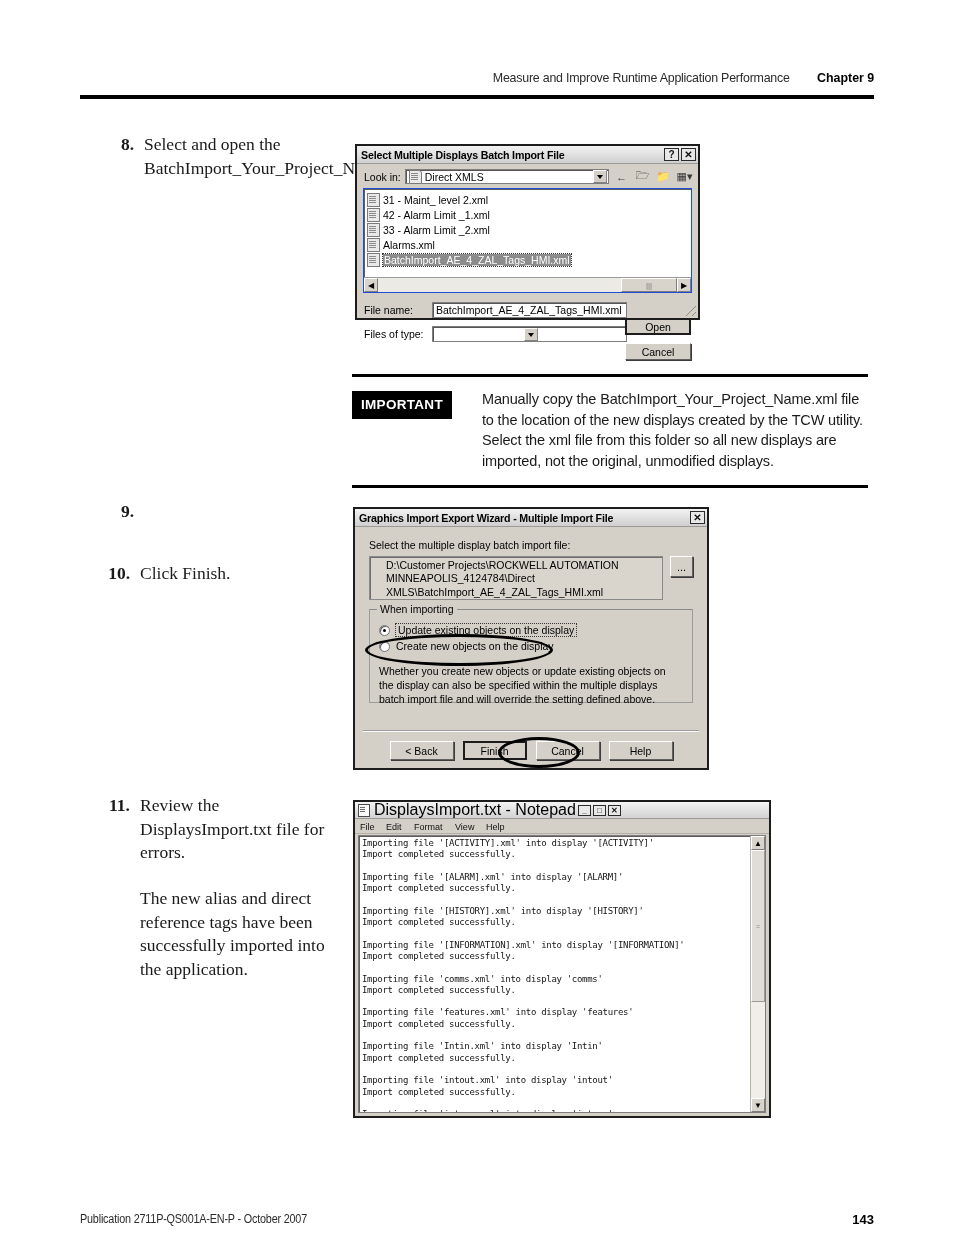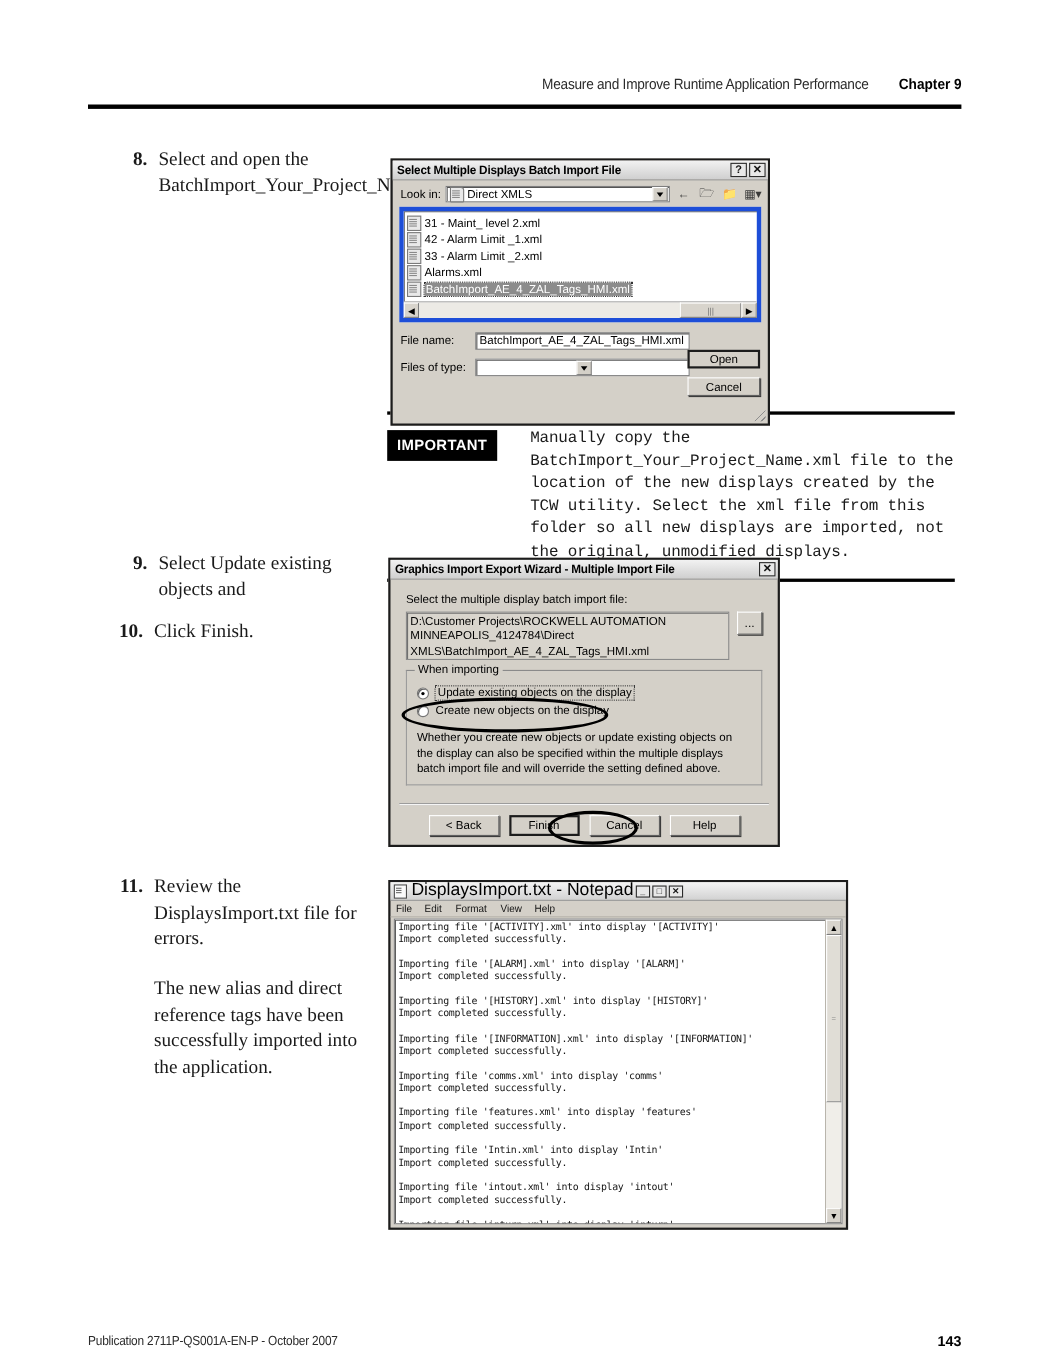--- a/index.html
+++ b/index.html
@@ -183,7 +183,7 @@
   
   #dlg-file {
     left: 355px; top: 144px;
-    width: 345px; height: 243px;
+    width: 345px; height: 176px;
   }
   .lookin-row {
     display: flex;

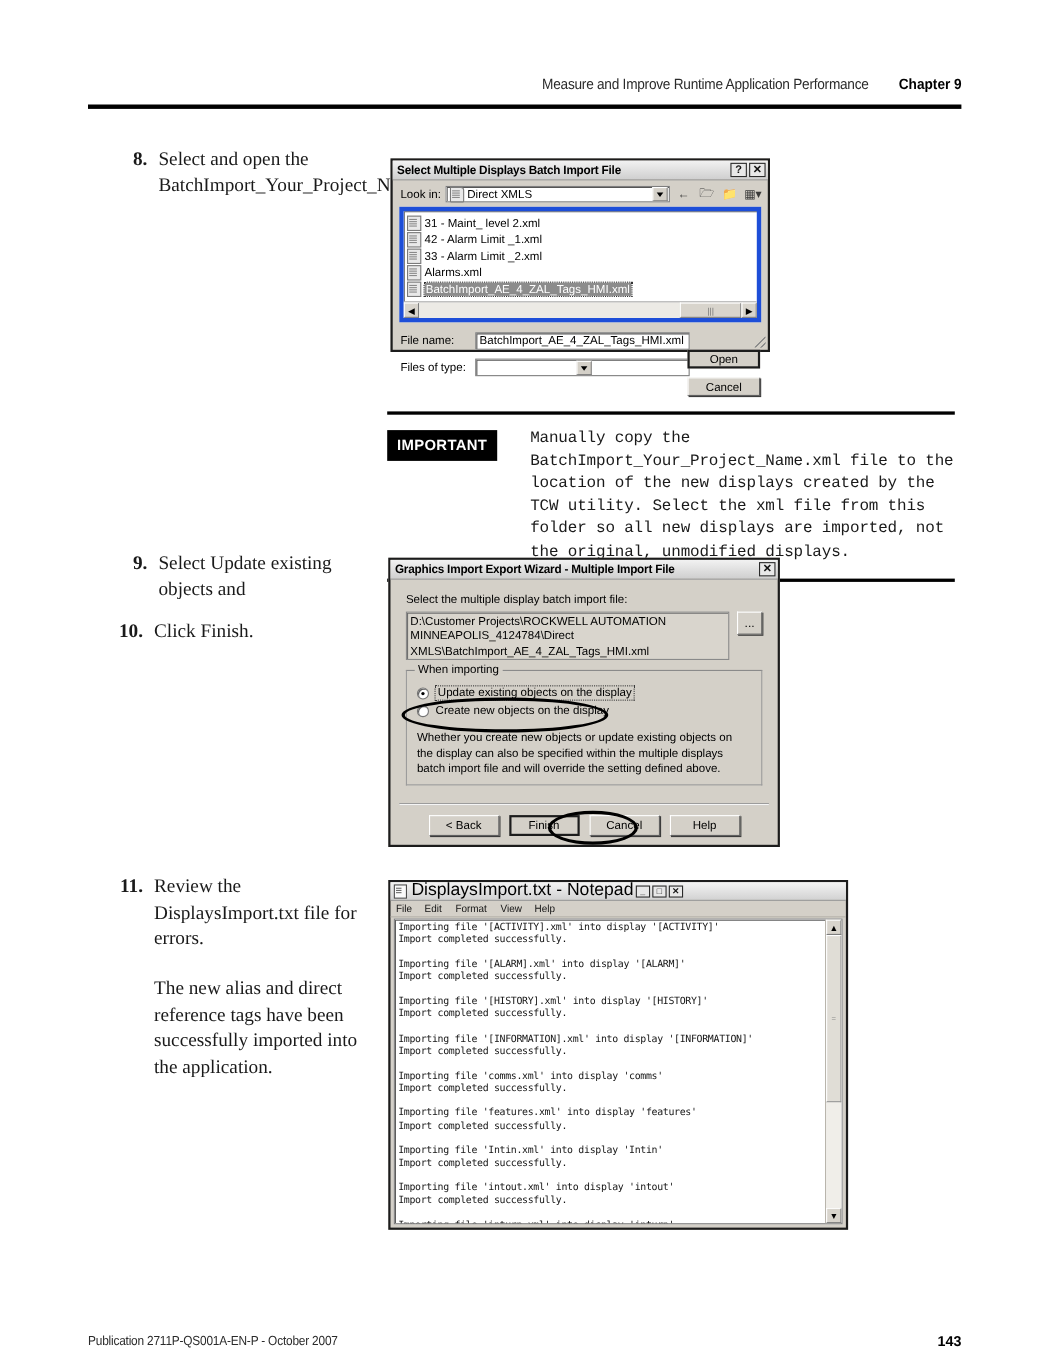--- a/index.html
+++ b/index.html
@@ -230,7 +230,7 @@
     margin: 0 6px;
     height: 105px;
     background: #fff;
-    border: 4px solid #1d4ed8;
+    border: 1px solid #1d4ed8;
     box-shadow: inset 1px 1px 0 #606060;
     box-sizing: border-box;
     position: relative;

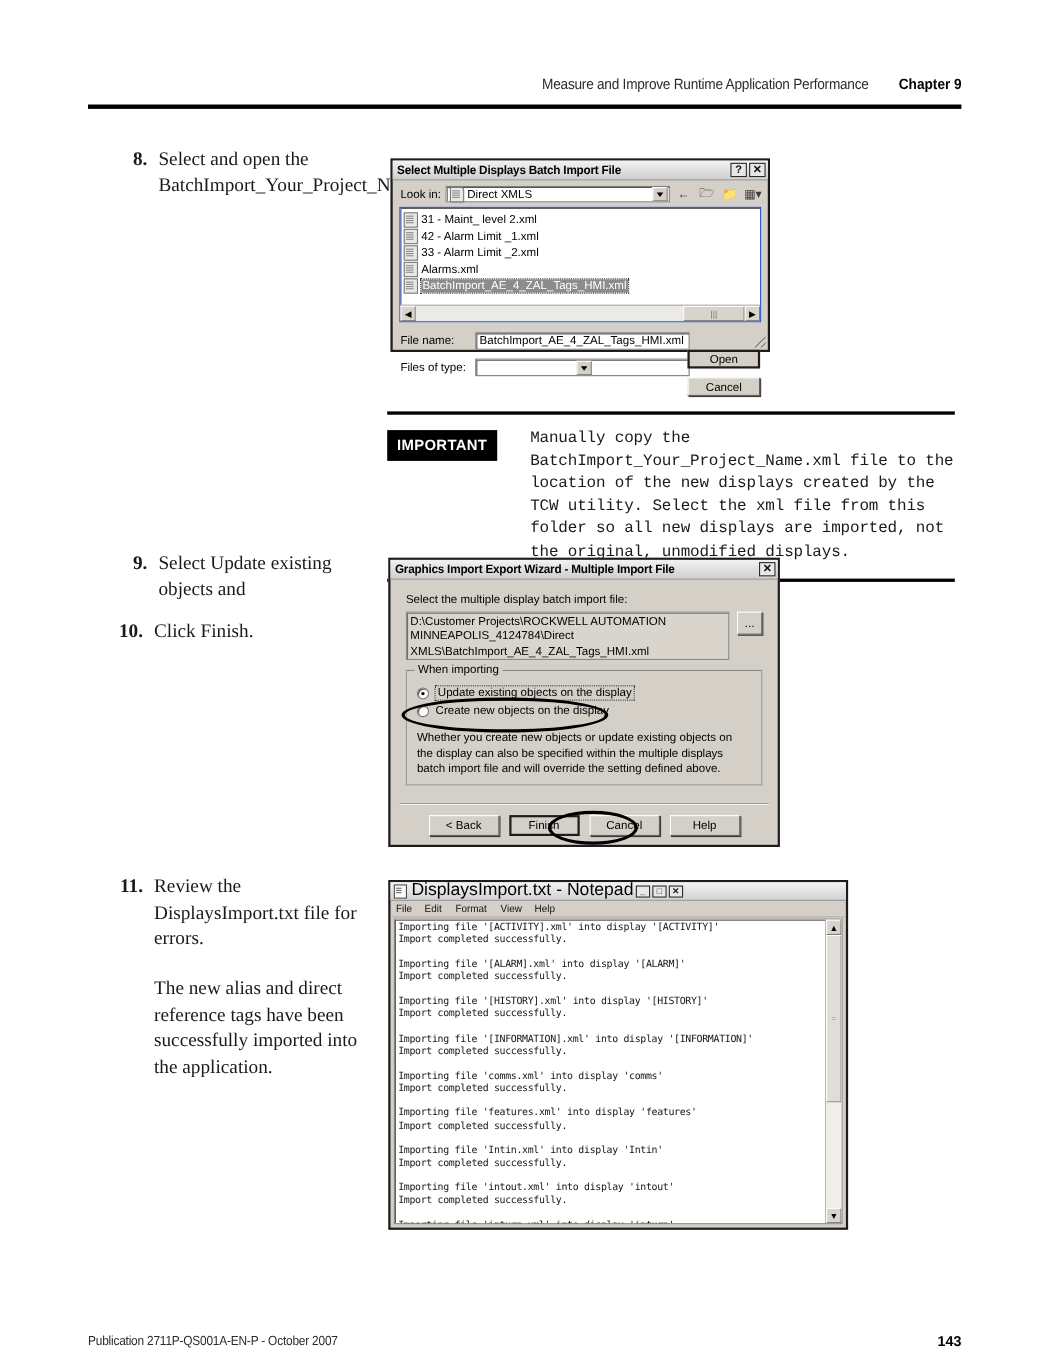--- a/index.html
+++ b/index.html
@@ -127,7 +127,7 @@
     margin-top: 2px;
   }
   .callout .msg {
-    font-family: Liberation Mono, monospace;
+    font-family: Liberation Sans, sans-serif;
     font-size: 14.5px;
     line-height: 1.42;
     color: #1a1a1a;

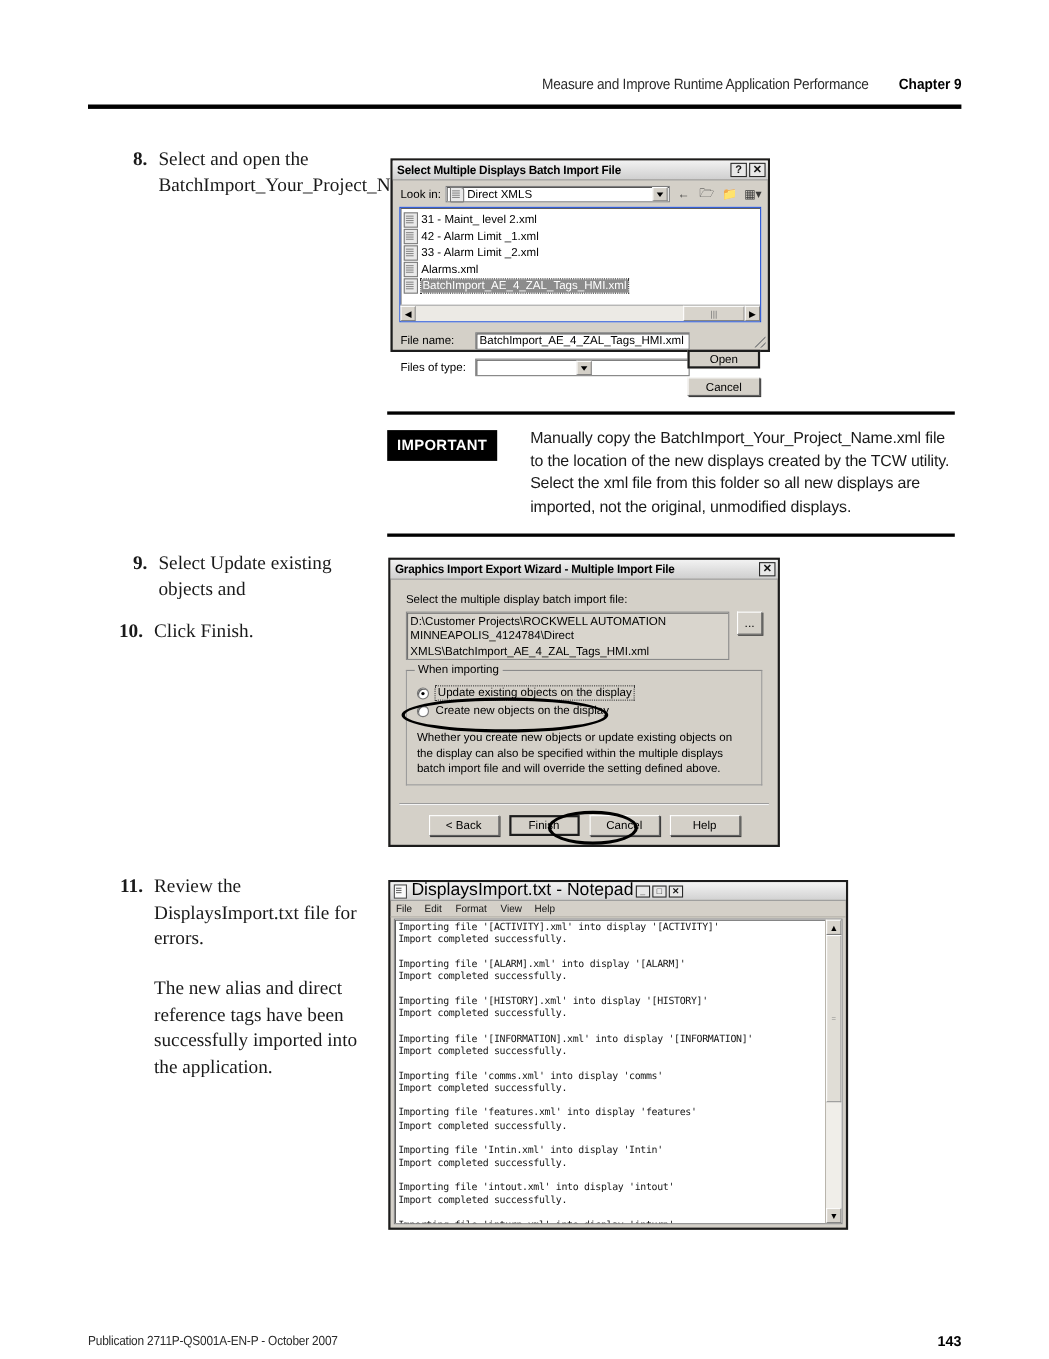--- a/index.html
+++ b/index.html
@@ -545,7 +545,6 @@
 
 <div class="step" style="left:100px; top:500px; width:250px;">
   <span class="num">9.</span>
-  <span class="txt">Select Update existing objects and</span>
 </div>
 
 <div class="step" style="left:96px; top:562px; width:250px;">

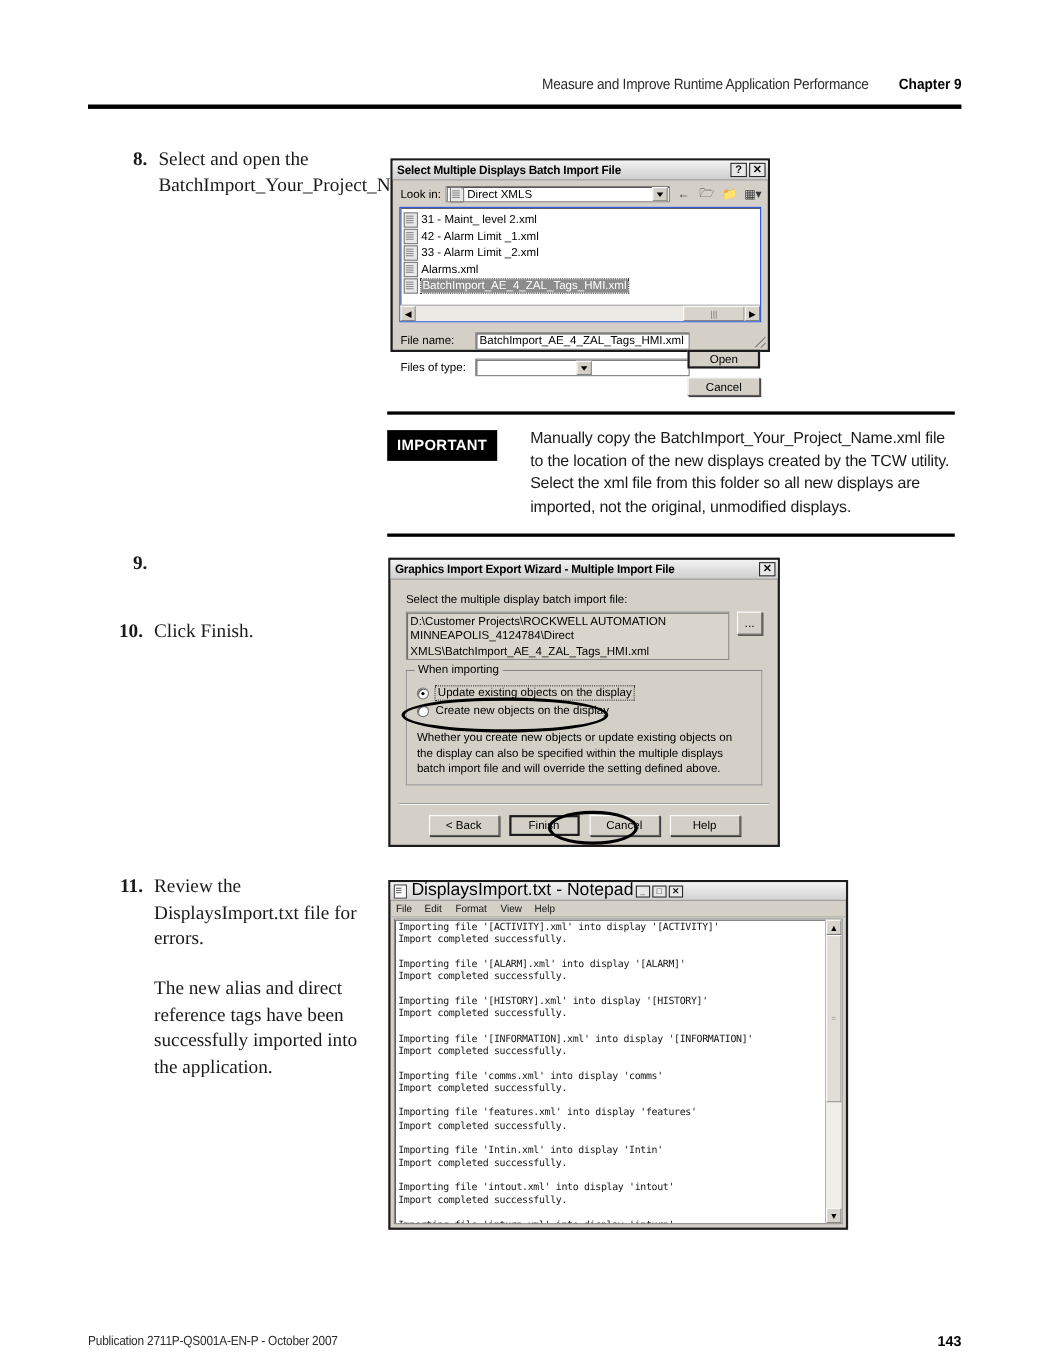--- a/index.html
+++ b/index.html
@@ -355,7 +355,7 @@
     box-shadow: inset 1px 1px 0 #6f6f6f;
     height: 44px;
     font-size: 10.5px;
-    padding: 2px 3px;
+    padding: 2px 16px;
     line-height: 1.28;
     box-sizing: border-box;
     overflow: hidden;

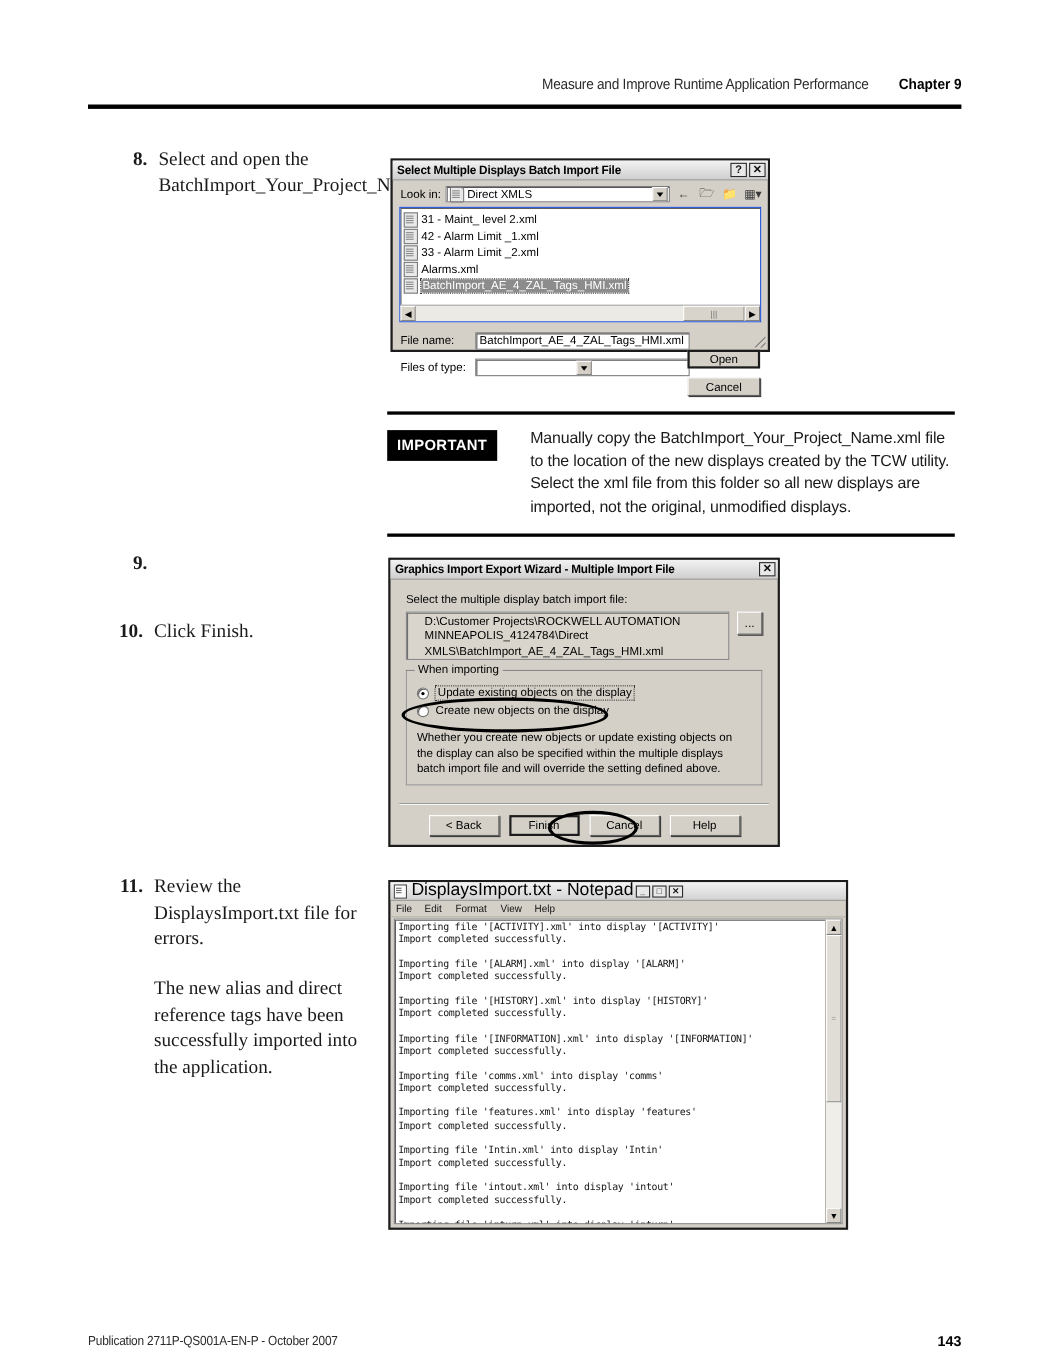--- a/index.html
+++ b/index.html
@@ -379,7 +379,7 @@
     border-top-color: #8a8a8a;
     position: relative;
     padding: 12px 9px 9px 9px;
-    height: 105px;
+    height: 94px;
     box-sizing: border-box;
   }
   .groupbox > .gtitle {

